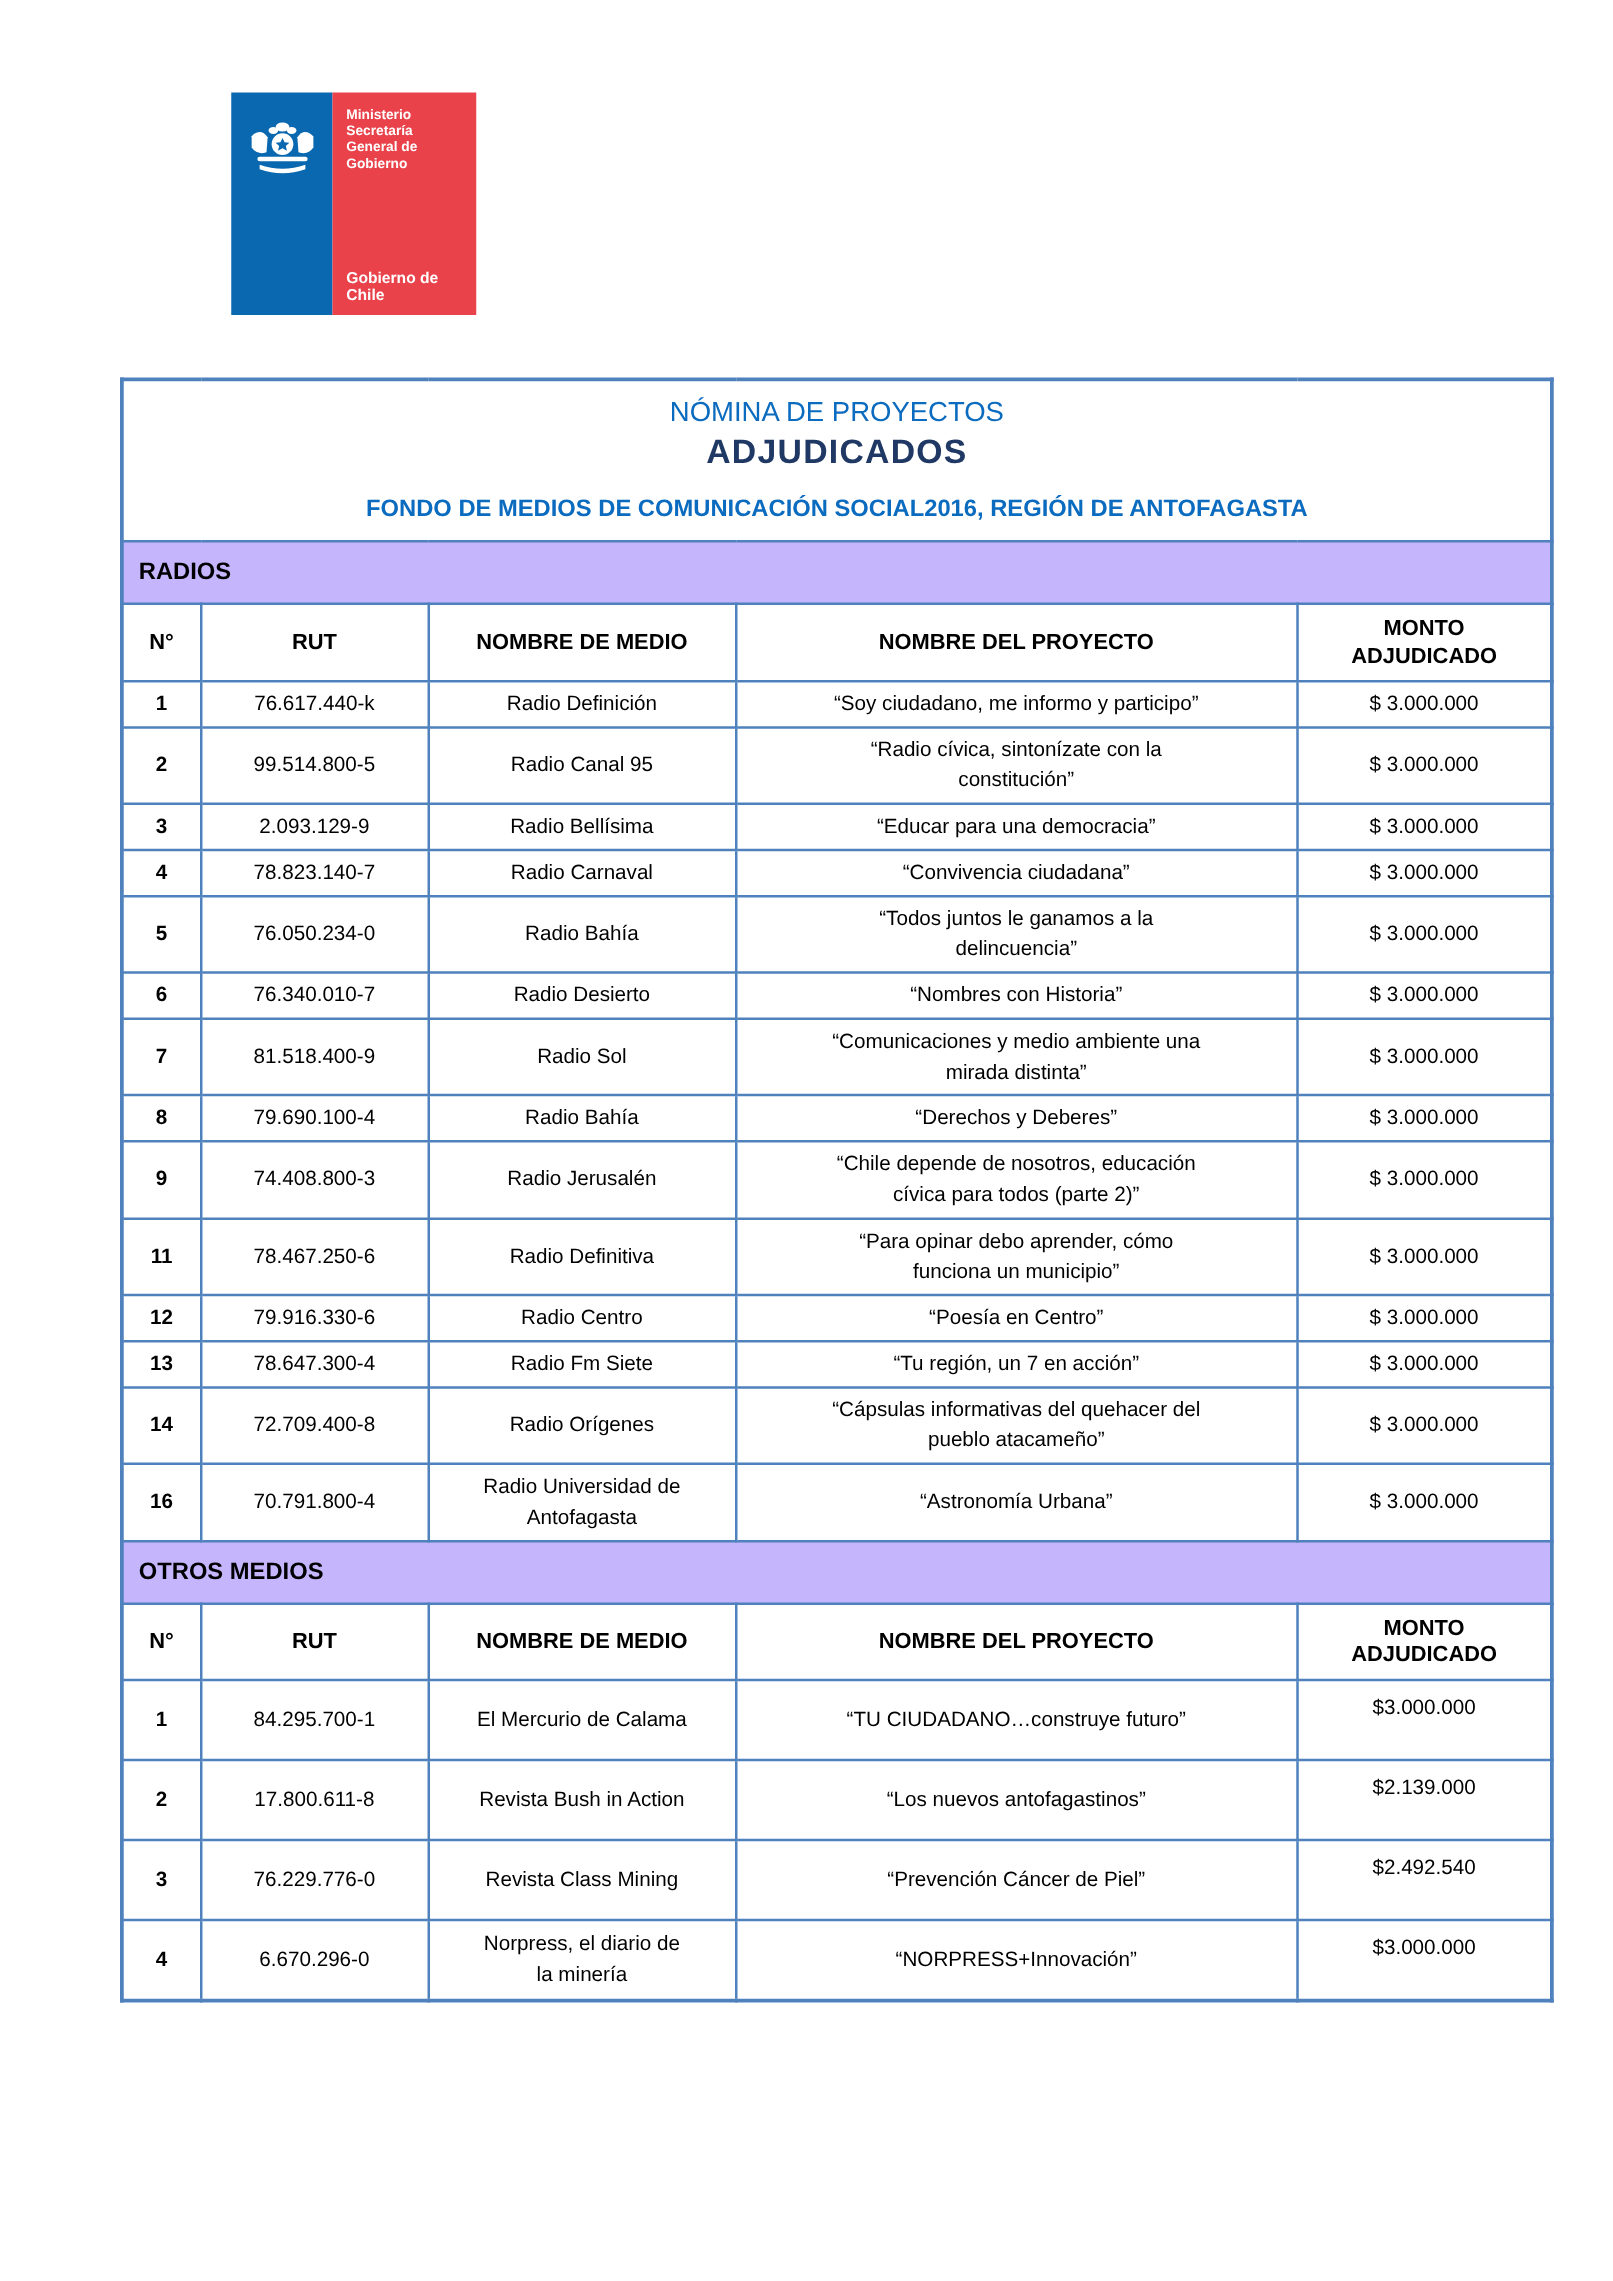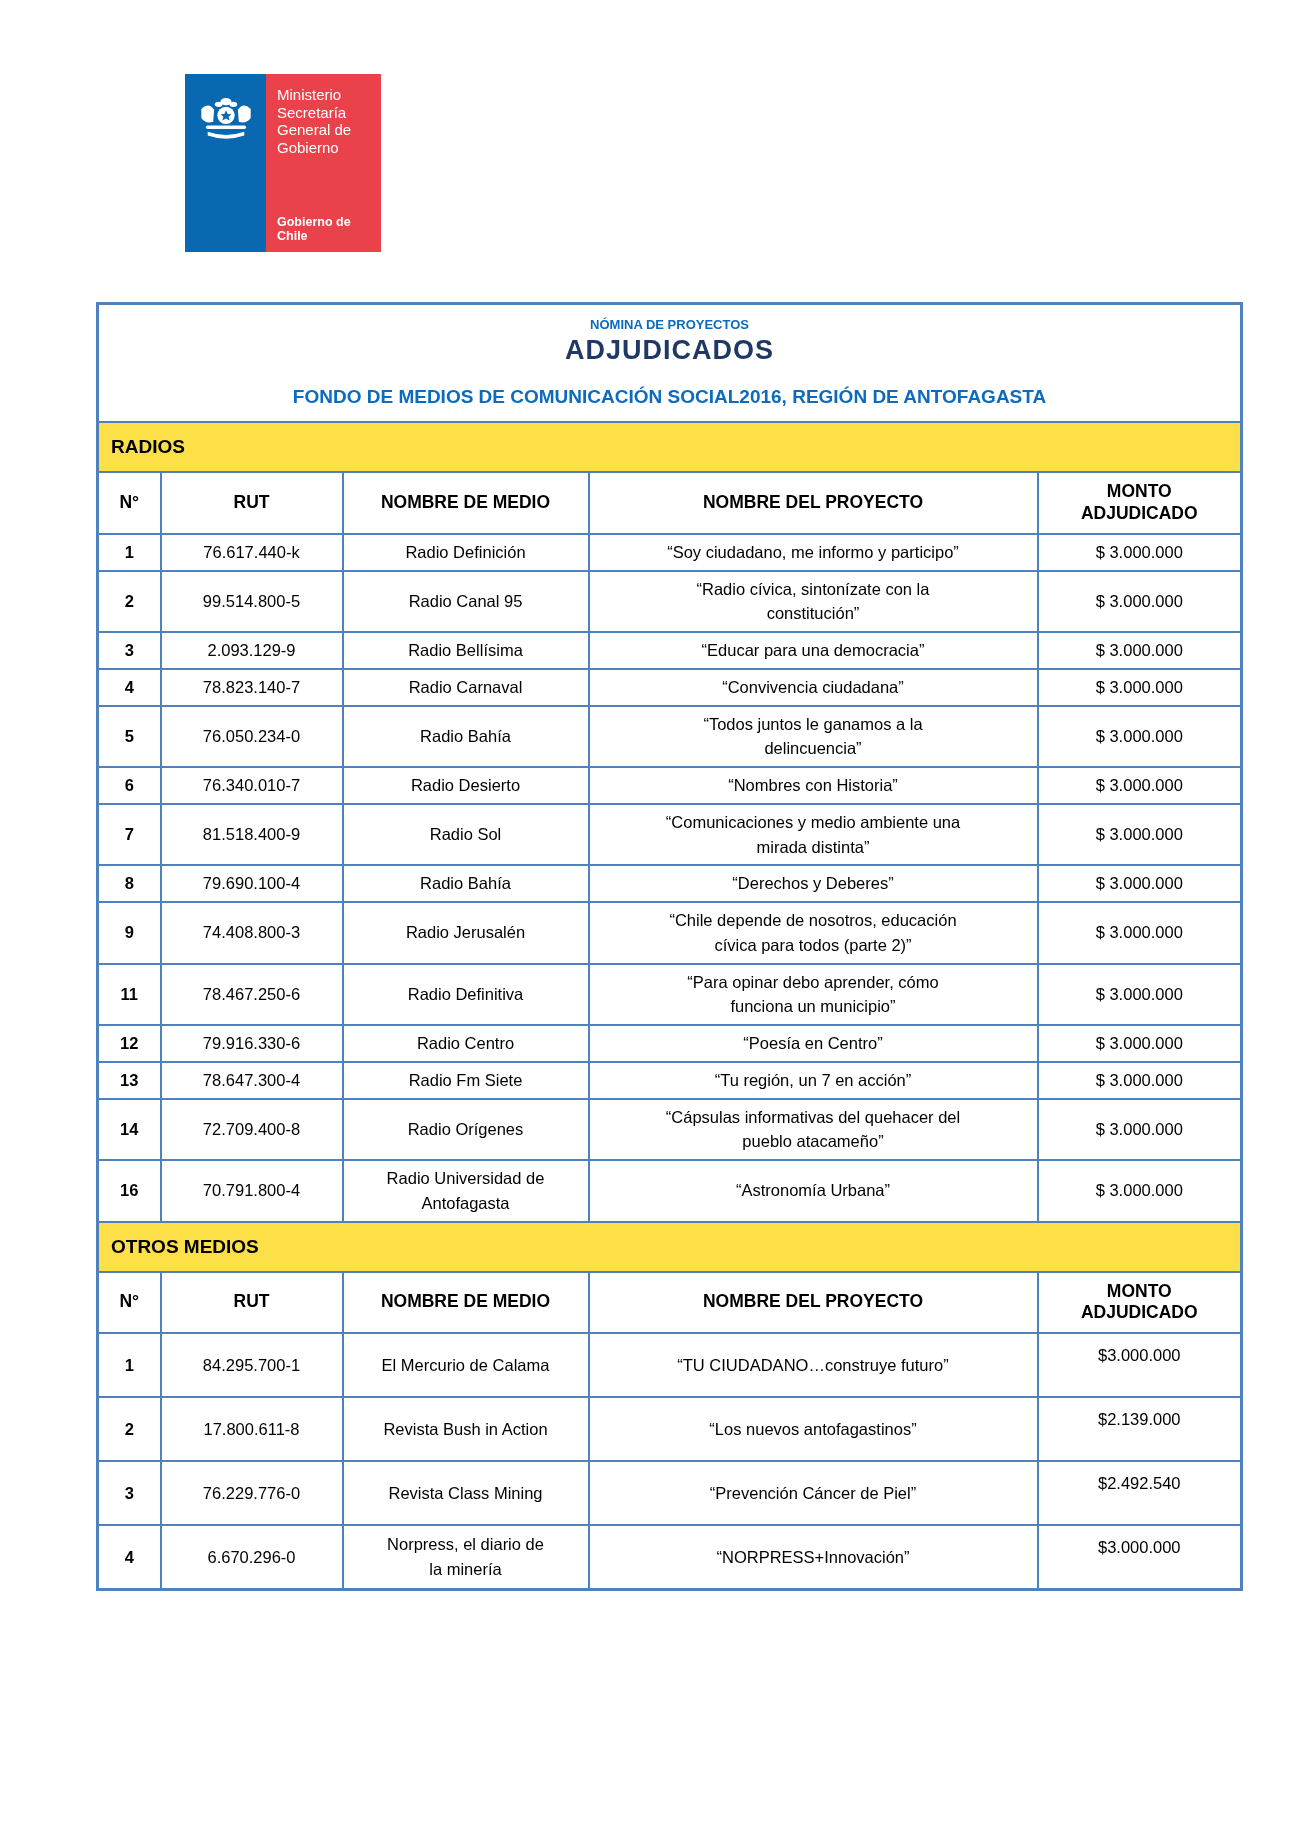--- a/index.html
+++ b/index.html
@@ -14,7 +14,7 @@
   .logo-blue svg { margin-top:20px; }
   .logo-red { flex:1; background:#e9424a; color:#fff; display:flex; flex-direction:column;
               justify-content:space-between; padding:12px 6px 9px 11px; box-sizing:border-box; }
-  .logo-ministry { font-weight:normal; font-size:15px; line-height:1.18; white-space:pre-line; }
+  .logo-ministry { font-weight:bold; font-size:11px; line-height:1.18; white-space:pre-line; }
   .logo-footer  { font-weight:bold; font-size:12.5px; }
 
   

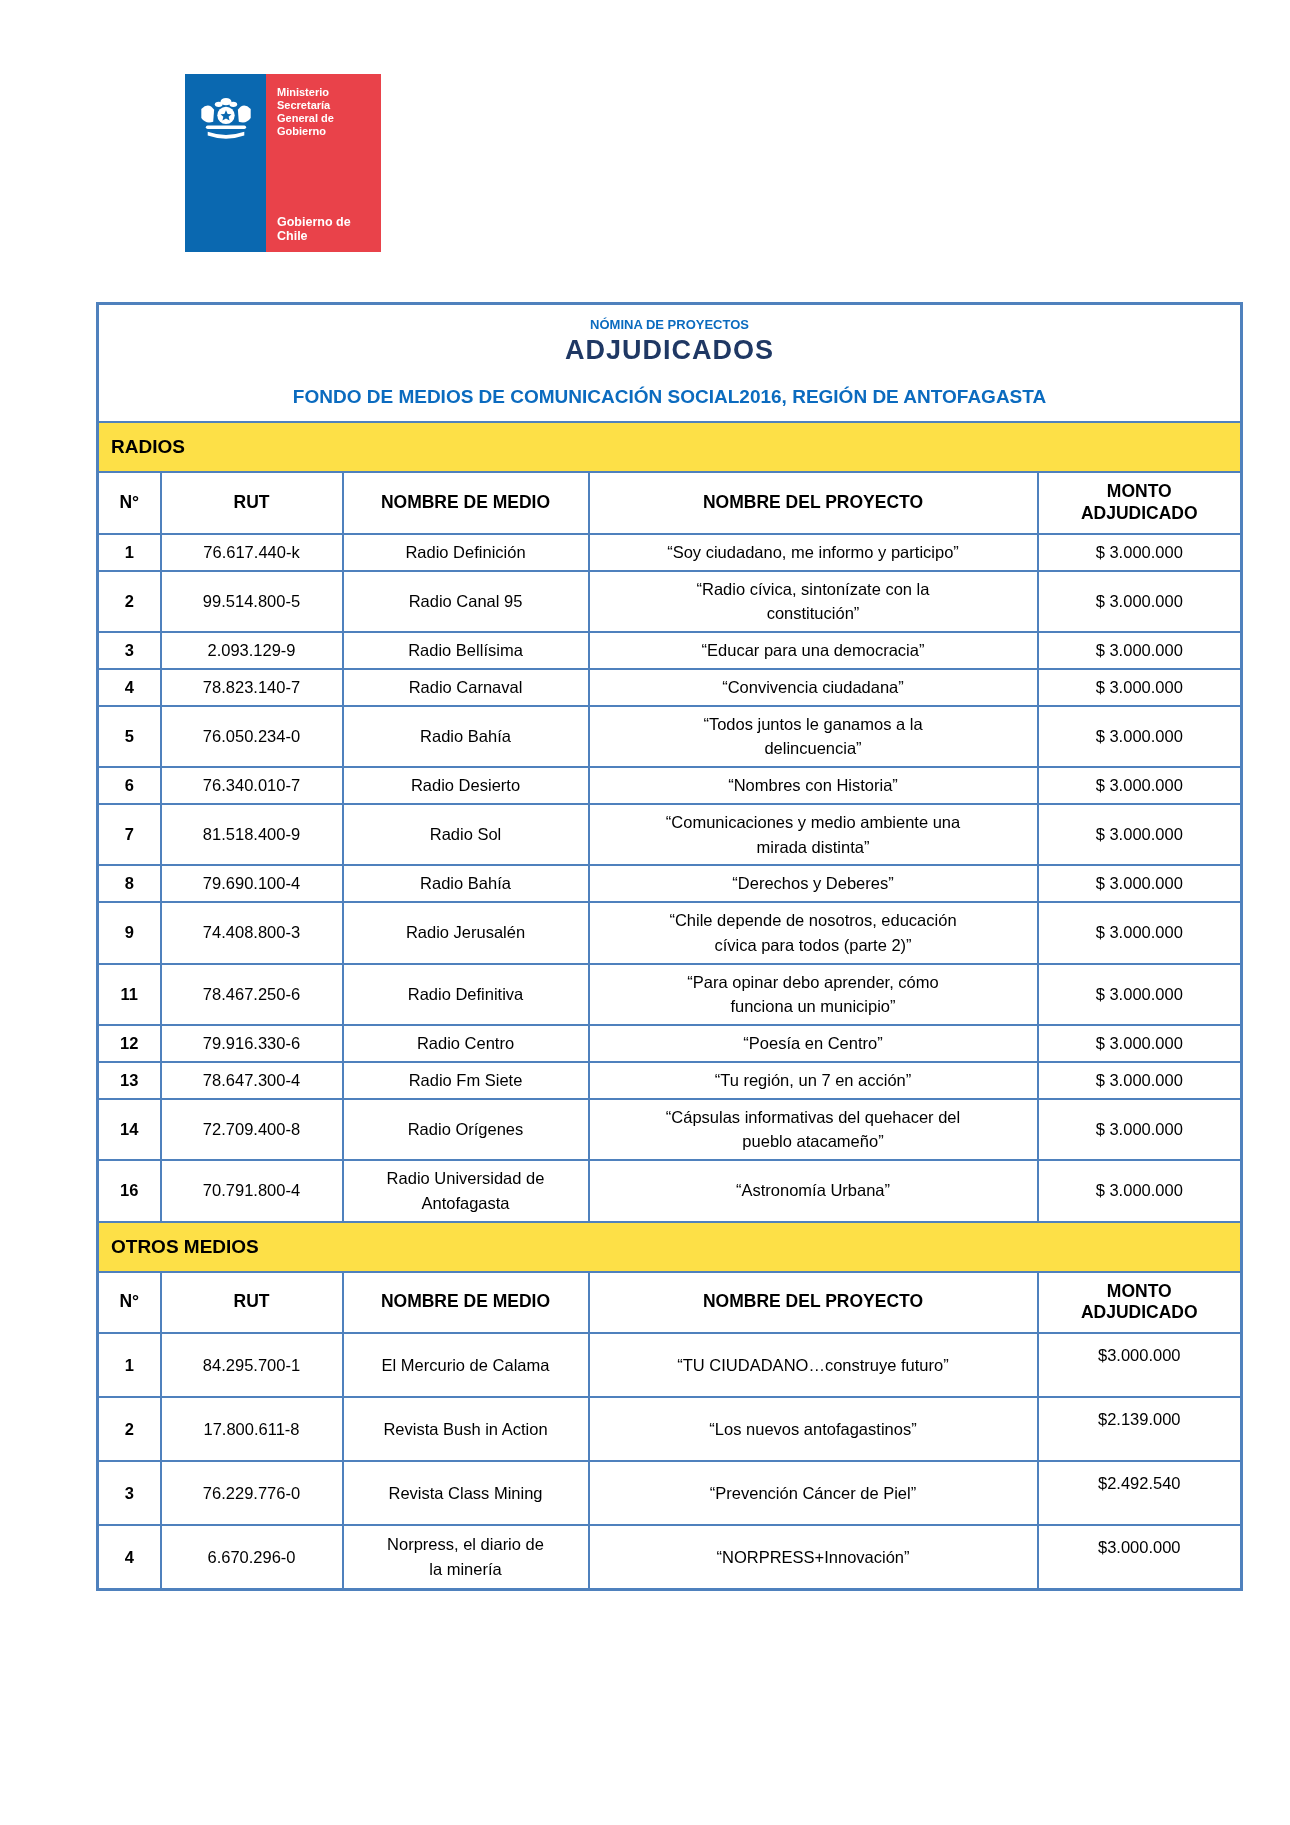--- a/index.html
+++ b/index.html
@@ -25,7 +25,7 @@
 
   
   td.title-cell { border:0 !important; padding:10px 8px 13px; text-align:center; background:#fff; }
-  .title-line1 { color:#0b6bbf; font-weight:bold; font-size:13px; margin:2px 0 3px; }
+  .title-line1 { color:#0b6bbf; font-weight:normal; font-size:22px; margin:2px 0 3px; }
   .title-line2 { color:#1f3864; font-weight:bold; font-size:27px; letter-spacing:1px; margin:2px 0 20px; }
   .title-line3 { color:#0b6bbf; font-weight:bold; font-size:19px; margin:18px 0 0; }
 

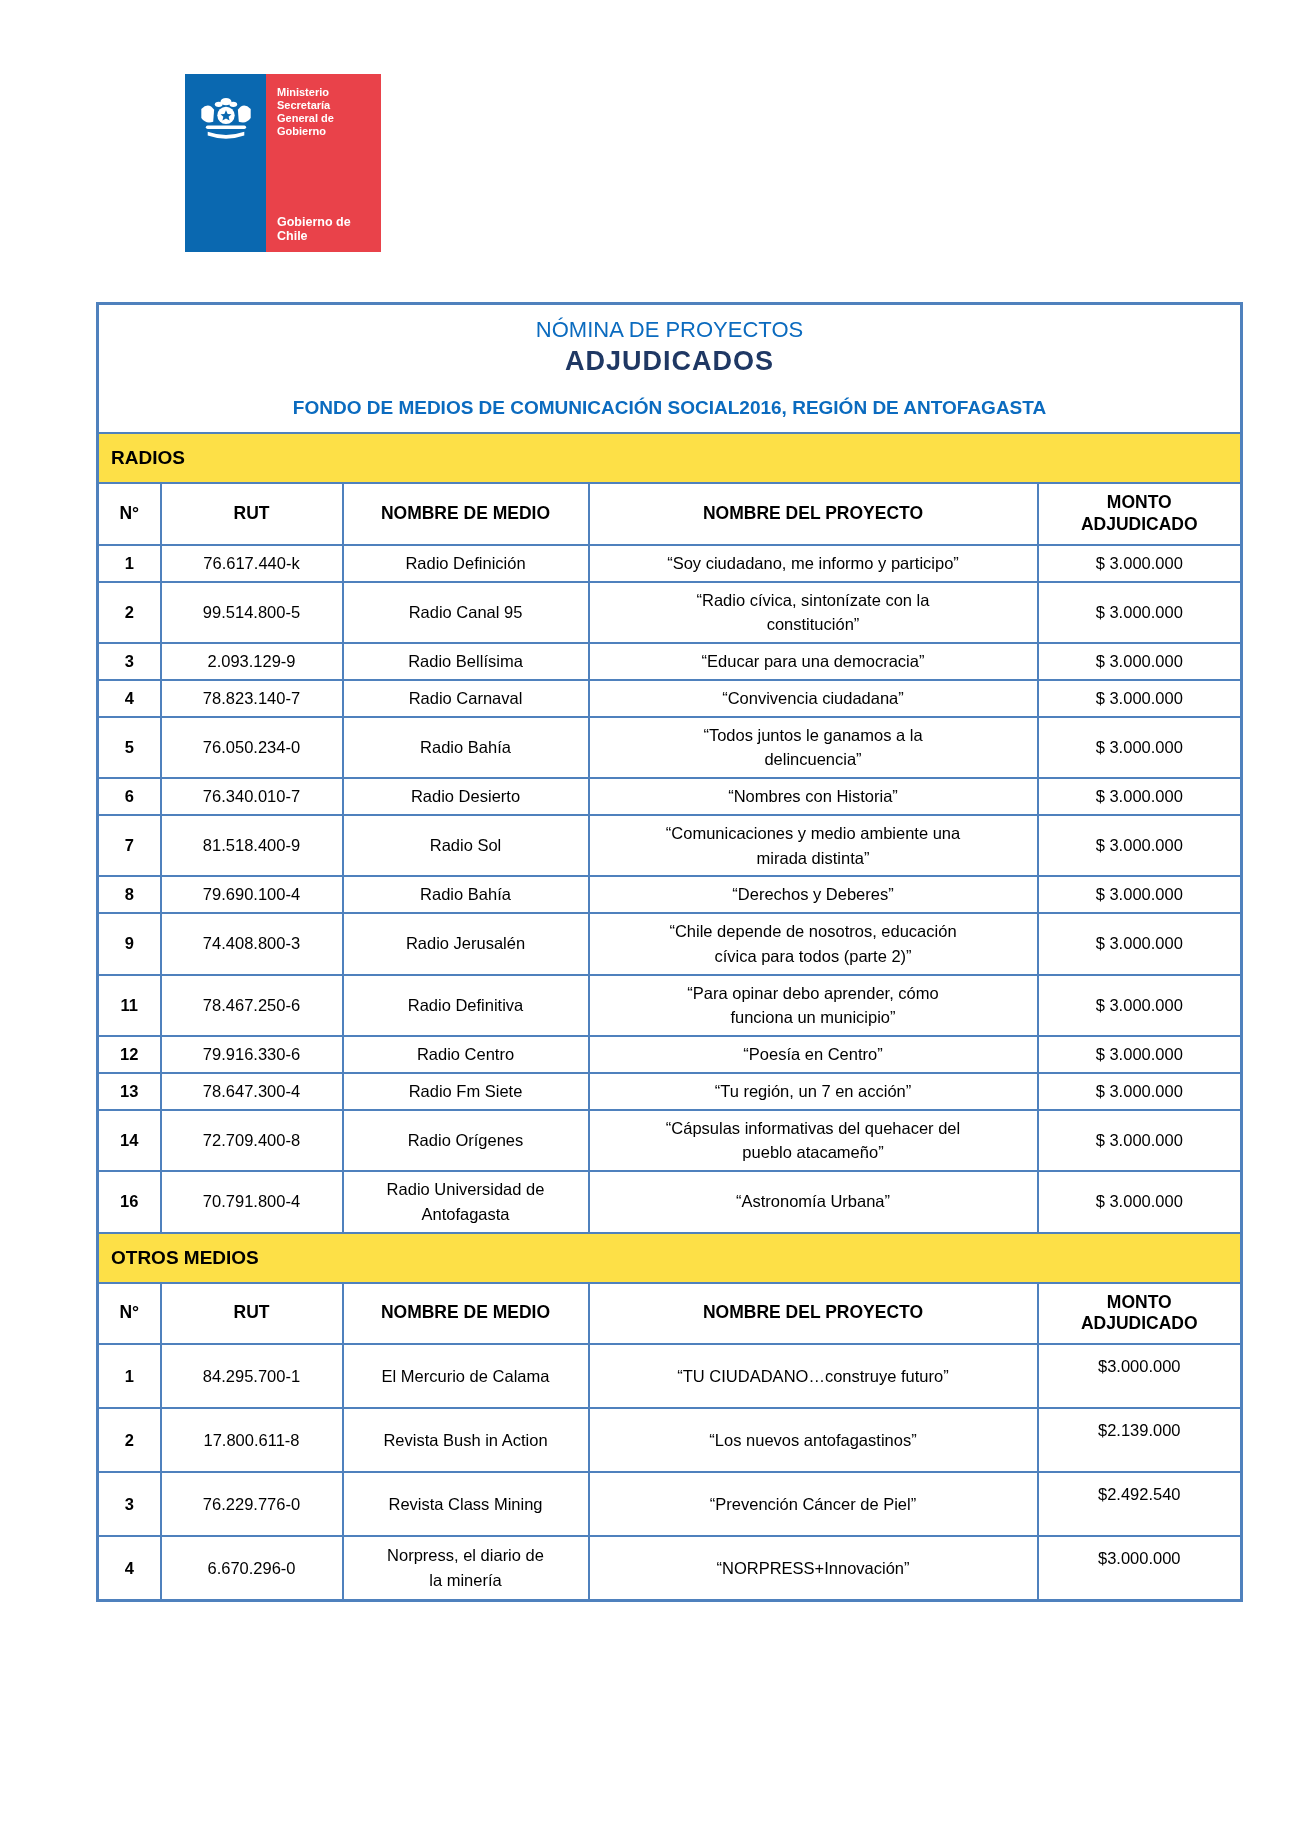--- a/index.html
+++ b/index.html
@@ -30,7 +30,7 @@
   .title-line3 { color:#0b6bbf; font-weight:bold; font-size:19px; margin:18px 0 0; }
 
   
-  td.band { background:#fde047; font-weight:bold; font-size:19px; text-align:left;
+  td.band { background:#c4b5fd; font-weight:bold; font-size:19px; text-align:left;
             padding:13px 12px; border-top-width:3px; border-bottom-width:3px; }
 
   

